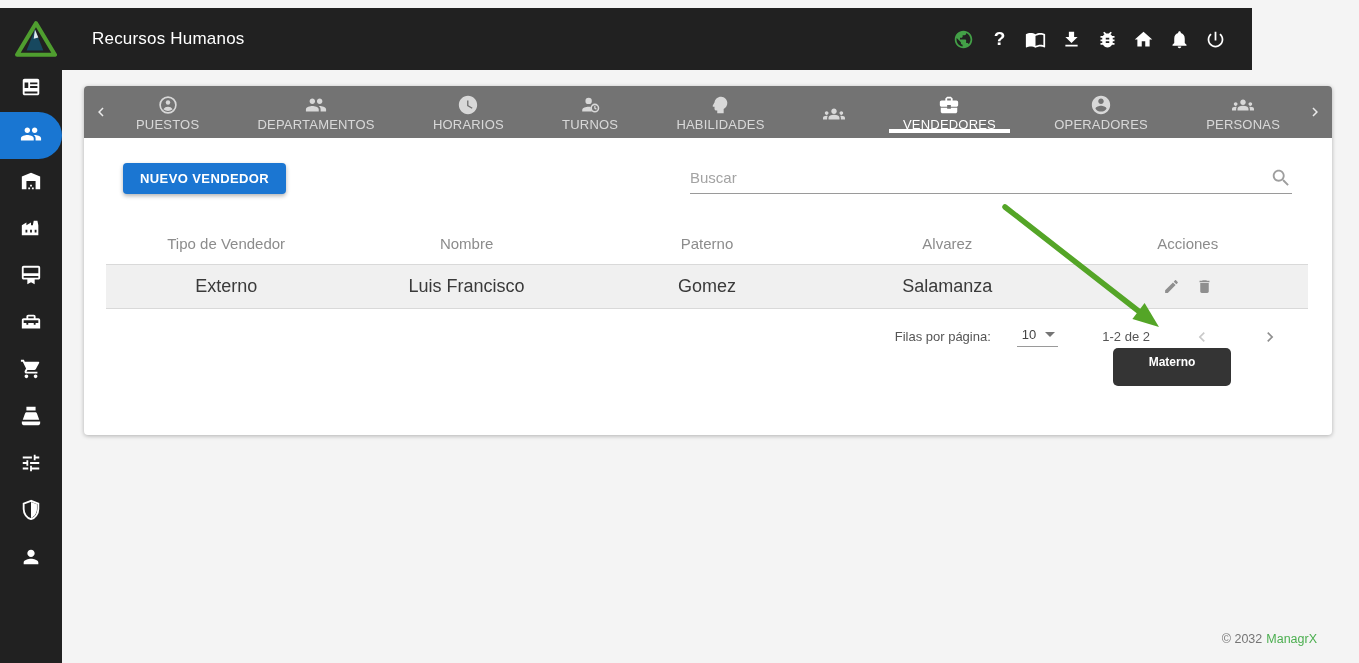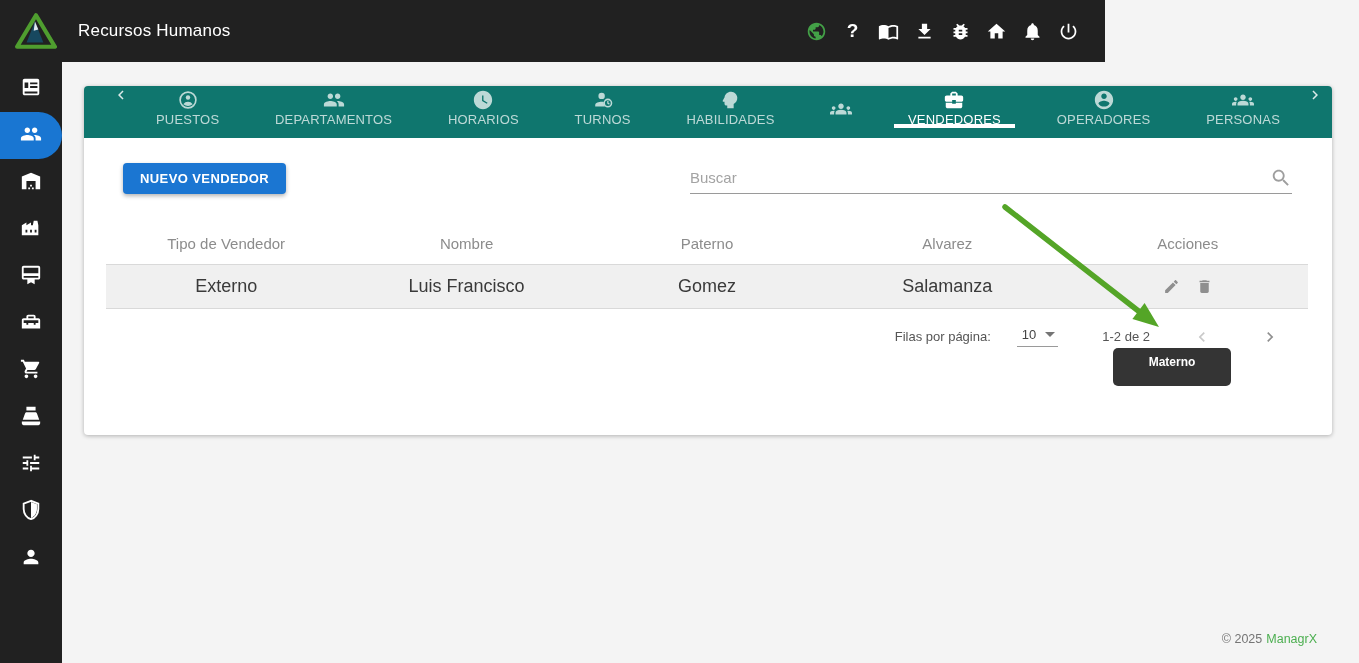--- a/index.html
+++ b/index.html
@@ -7,7 +7,7 @@
   body { position:relative; }
 
   
-  .app-header { position:absolute; left:0; top:0; width:1105px; height:62px; background:#212121; display:flex; align-items:center; padding:0 26px 0 14px; z-index:10; }
+  .app-header { position:absolute; left:0; top:8px; width:1252px; height:62px; background:#212121; display:flex; align-items:center; padding:0 26px 0 14px; z-index:10;gap:14px; }
   .logo { width:44px; height:42px; display:flex; align-items:center; justify-content:center; }
   .app-title { color:#fff; font-size:17px; font-weight:400; margin-left:20px; letter-spacing:.2px; }
   .header-icons { margin-left:auto; display:flex; align-items:center; gap:15px; }

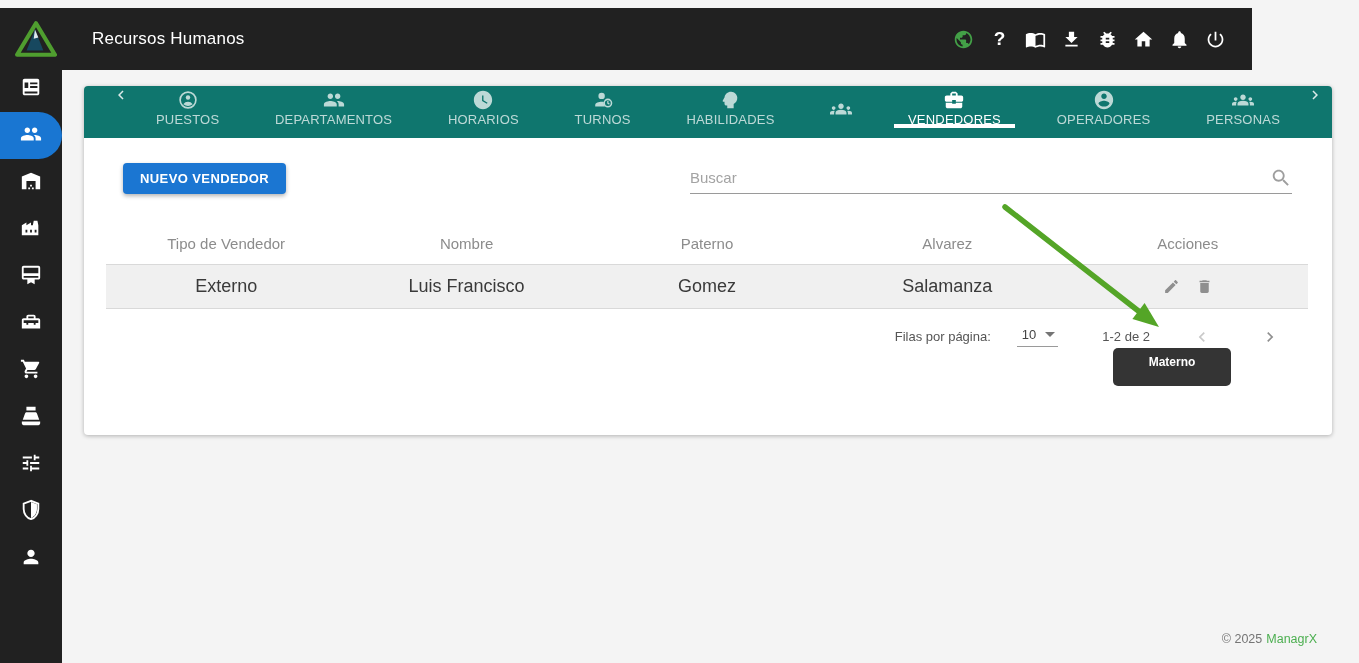--- a/index.html
+++ b/index.html
@@ -27,7 +27,7 @@
   .card { position:absolute; left:22px; top:24px; width:1248px; height:349px; background:#fff; border-radius:4px; box-shadow:0 1px 4px rgba(0,0,0,.28); }
 
   
-  .tabbar { height:52px; background:#0f766e; border-radius:4px 4px 0 0; display:flex; align-items:flex-start; overflow:hidden;padding-left:20px; }
+  .tabbar { height:52px; background:#737373; border-radius:4px 4px 0 0; display:flex; align-items:center; overflow:hidden; }
   .tab-scroll { width:34px; display:flex; align-items:center; justify-content:center; color:rgba(255,255,255,.85); cursor:pointer; flex:none; }
   .tab-scroll svg { width:18px; height:18px; }
   .tabs { flex:1; display:flex; align-items:stretch; justify-content:space-between; padding:0 4px; }

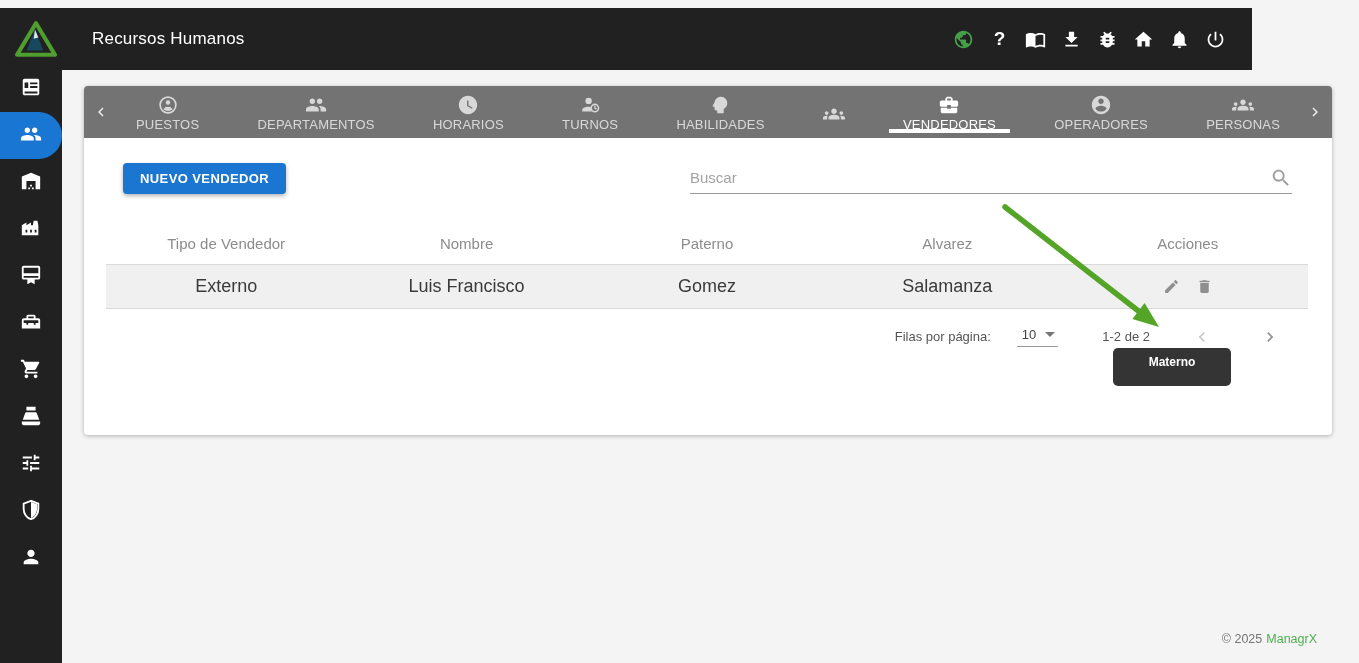--- a/index.html
+++ b/index.html
@@ -333,7 +333,7 @@
   </svg>
 
   <div class="footer">
-    <span>© 2025</span><a href="#">ManagrX</a>
+    <span>© 2032</span><a href="#">ManagrX</a>
   </div>
 </main>
 

